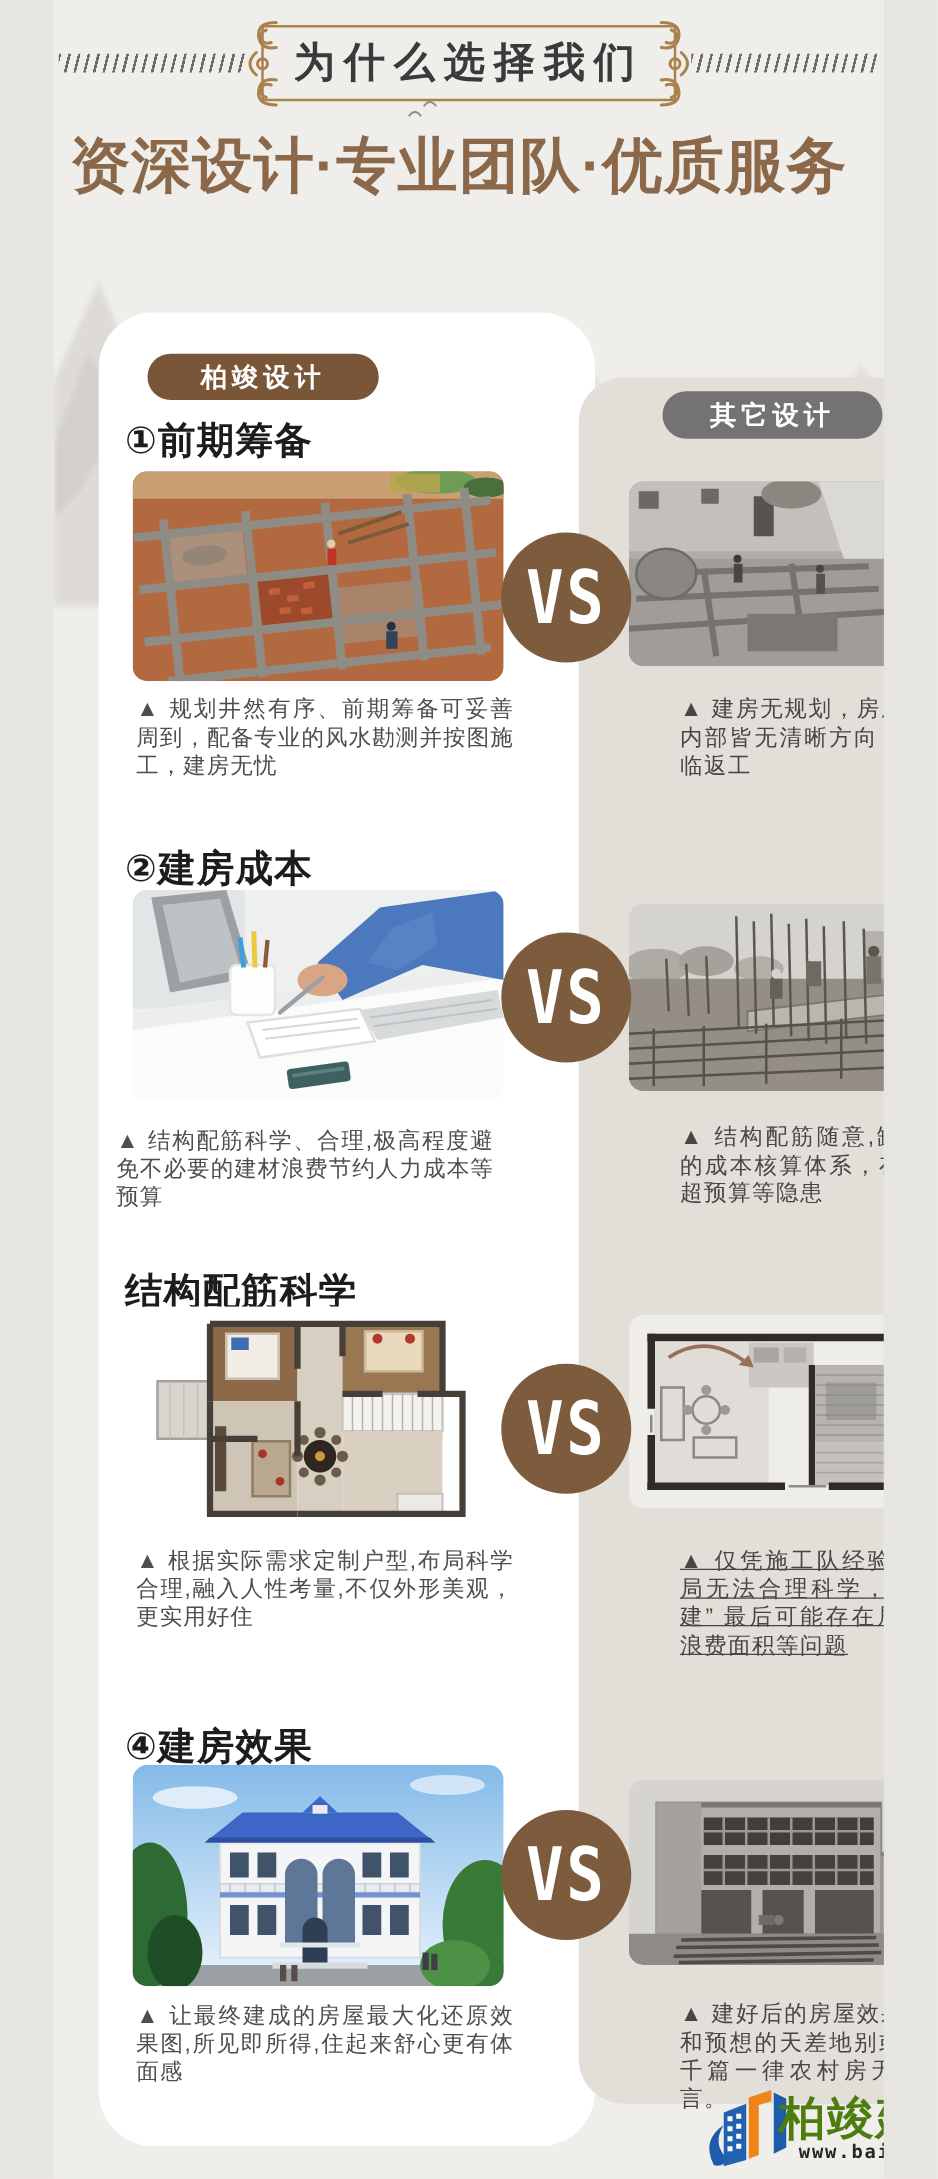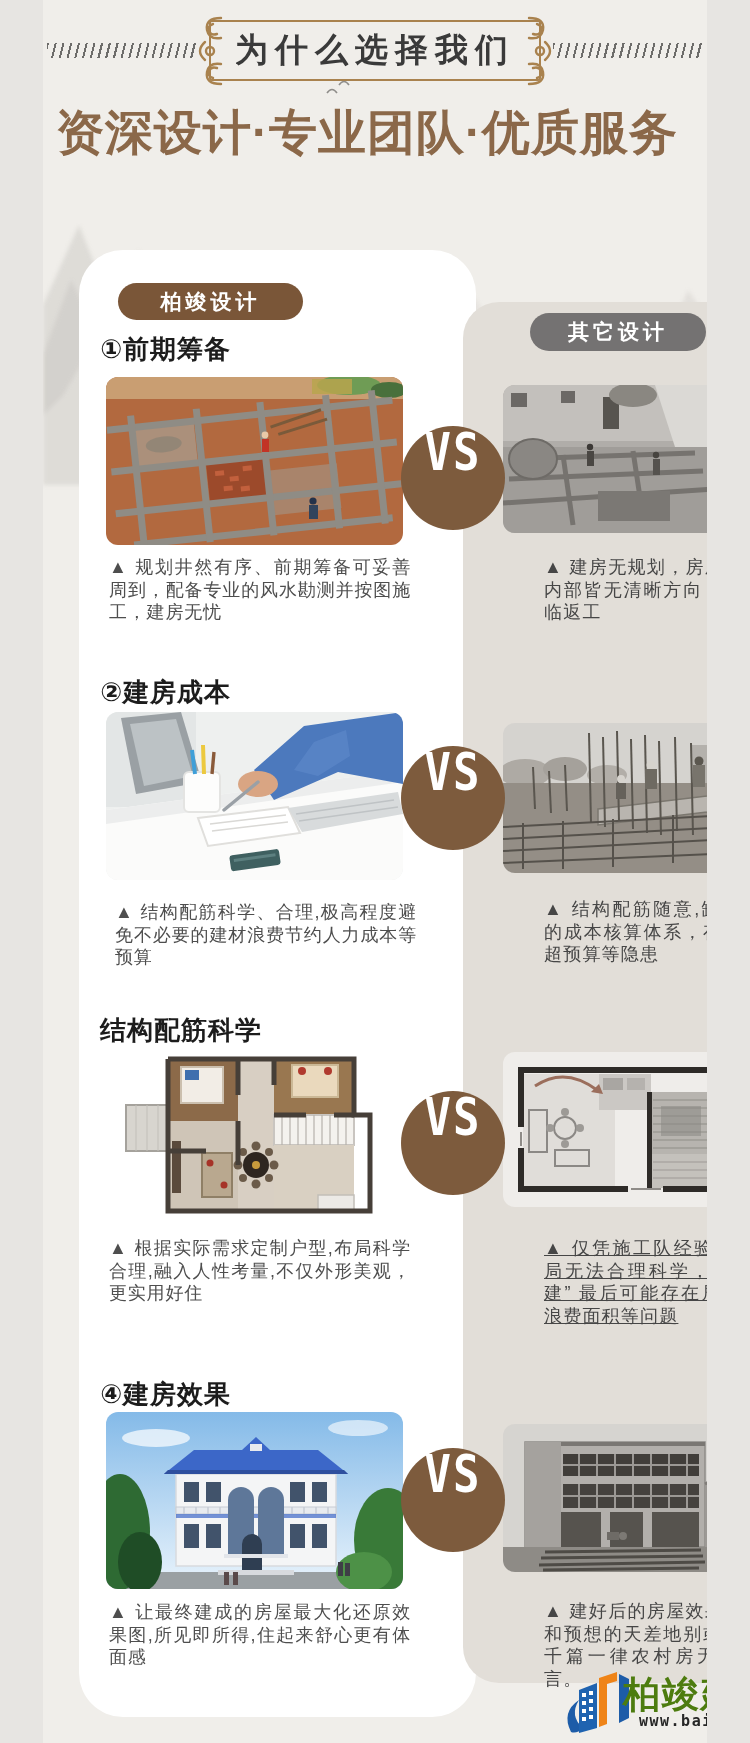--- a/index.html
+++ b/index.html
@@ -30,7 +30,7 @@
     display:flex;align-items:center;justify-content:center;}
   .badge-brown{left:75px;top:283px;width:185px;height:37px;background:#7a5638;border-radius:19px;}
   .badge-gray{left:487px;top:313px;width:176px;height:38px;background:#747272;border-radius:19px;}
-  .sec-heading{position:absolute;left:57px;z-index:2;font-size:26px;font-weight:bold;color:#1c1c1c;letter-spacing:1px;}
+  .sec-heading{position:absolute;left:57px;z-index:2;font-size:30px;font-weight:bold;color:#1c1c1c;letter-spacing:1px;}
   .photo{position:absolute;z-index:2;border-radius:12px;overflow:hidden;}
   .photo svg{display:block;width:100%;height:100%;}
   .body-text{position:absolute;z-index:2;font-size:18px;line-height:22.5px;color:#4e4e4e;letter-spacing:0.8px;text-align:justify;}

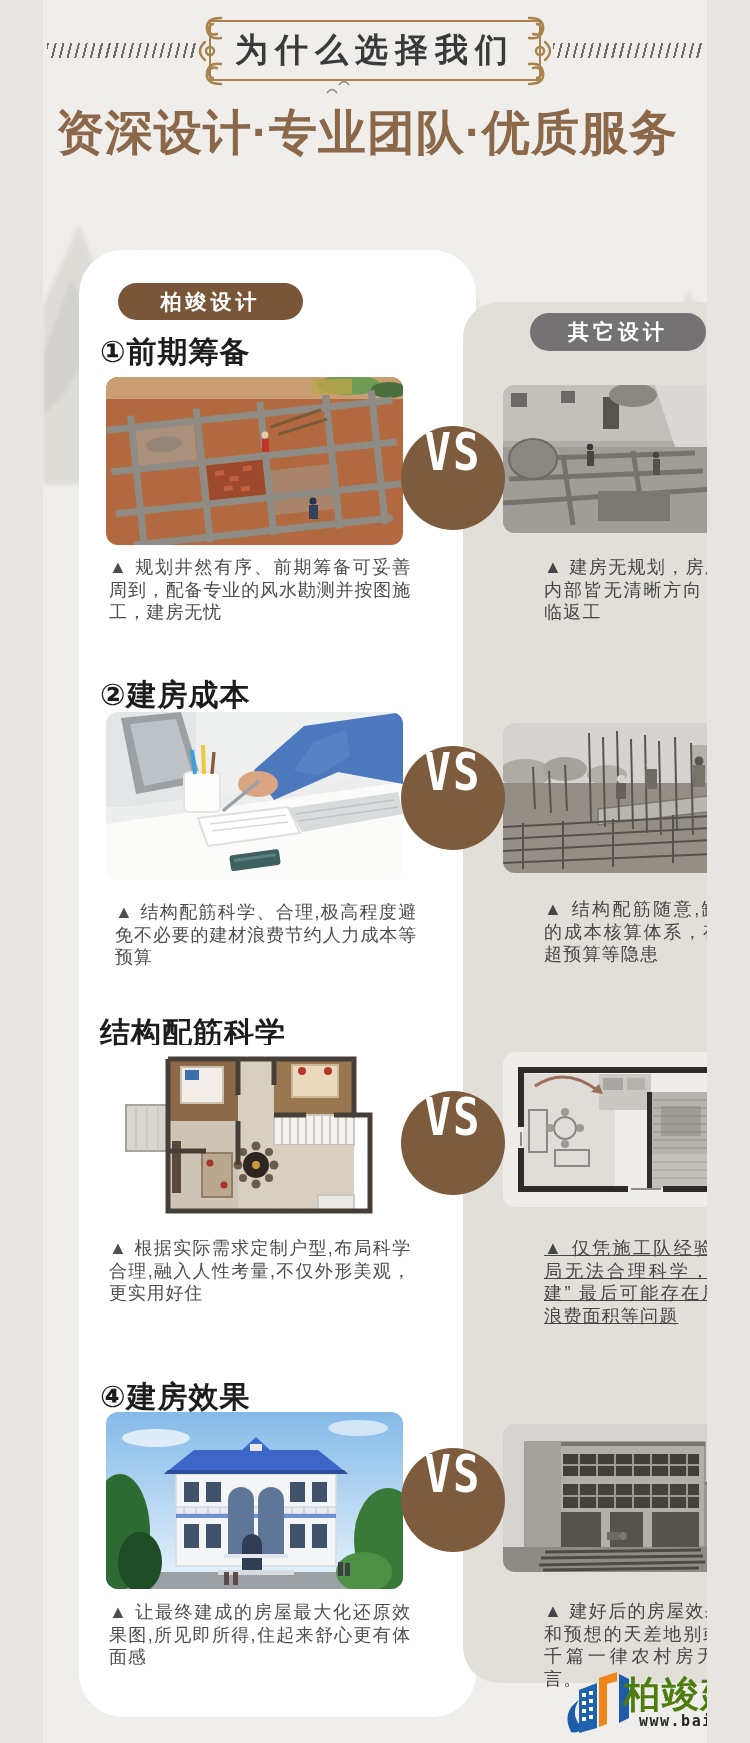--- a/index.html
+++ b/index.html
@@ -36,8 +36,8 @@
   .body-text{position:absolute;z-index:2;font-size:18px;line-height:22.5px;color:#4e4e4e;letter-spacing:0.8px;text-align:justify;}
   .body-text.rt{color:#464646;letter-spacing:1.2px;margin-left:39px;}
   .vs{position:absolute;left:358px;z-index:3;width:104px;height:104px;border-radius:50%;background:#7d5b3d;
-    color:#fff;display:flex;align-items:flex-start;justify-content:center;
-    font-size:44px;font-weight:600;letter-spacing:2px;font-family:"DejaVu Sans Mono",monospace;}
+    color:#fff;display:flex;align-items:center;justify-content:center;
+    font-size:50px;font-weight:600;letter-spacing:2px;font-family:"DejaVu Sans Mono",monospace;}
   .vs span{transform:scaleY(1.18);display:inline-block;}
   
   .logo-icon{position:absolute;left:518px;top:1666px;width:76px;height:72px;z-index:3;}

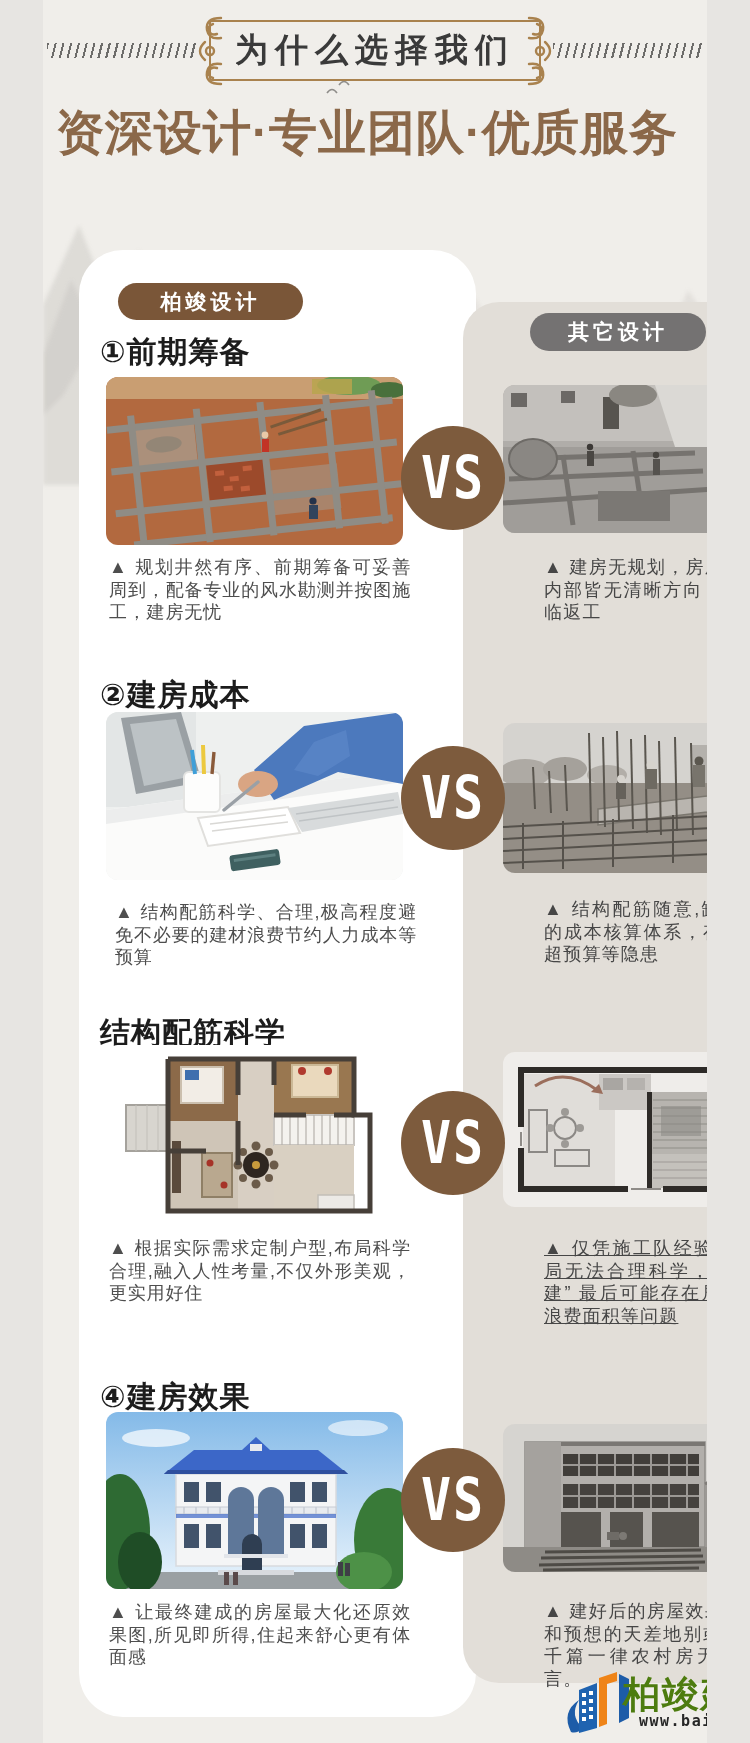--- a/index.html
+++ b/index.html
@@ -260,7 +260,7 @@
       <span>VS</span>
     </div>
 
-  <div class="body-text" style="left:72px;top:901px;width:302px;">▲ 结构配筋科学、合理,极高程度避免不必要的建材浪费节约人力成本等预算</div>
+  <div class="body-text" style="left:50px;top:901px;width:302px;">▲ 结构配筋科学、合理,极高程度避免不必要的建材浪费节约人力成本等预算</div>
   <div class="body-text rt" style="left:462px;top:898px;width:238px;">▲ 结构配筋随意,缺乏专业的成本核算体系，存在误工超预算等隐患</div>
 
   <div class="sec-heading" style="top:1013px;">结构配筋科学</div>

